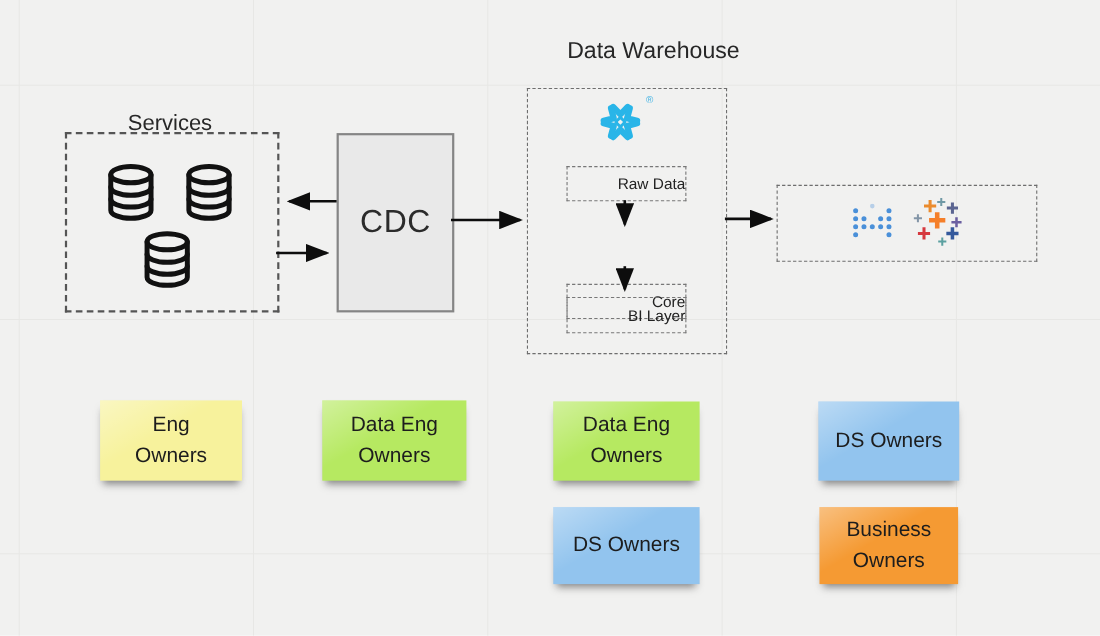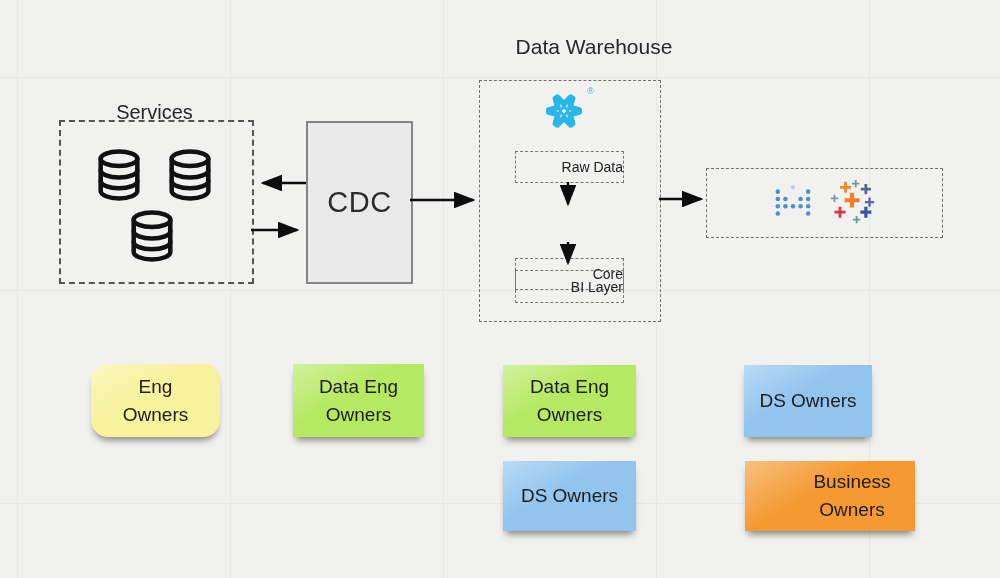--- a/index.html
+++ b/index.html
@@ -200,7 +200,7 @@
     </g>
   </svg>
 
-  <div class="abs sticky s1" style="background-color: rgb(247, 242, 156); border-radius: 17px;">
+  <div class="abs sticky s1" style="background-color: rgb(247, 242, 156);">
     <div class="line">Eng</div>
     <div class="line">Owners</div>
   </div>

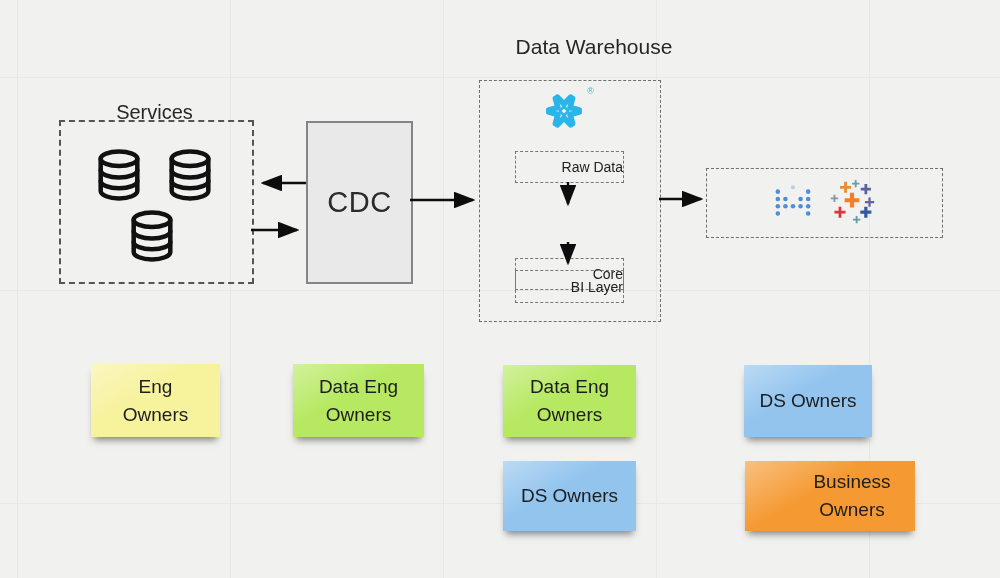--- a/index.html
+++ b/index.html
@@ -74,7 +74,7 @@
   .s3{left:503px;top:365px;width:133px;height:72px;}
   .s4{left:744px;top:365px;width:128px;height:72px;}
   .s5{left:503px;top:461px;width:133px;height:70px;}
-  .s6{left:745px;top:461px;width:126px;height:70px;padding-left:44px;}
+  .s6{left:745px;top:461px;width:126px;height:70px;}
   
   .arrows{left:0;top:0;z-index:5;pointer-events:none;}
 </style>

